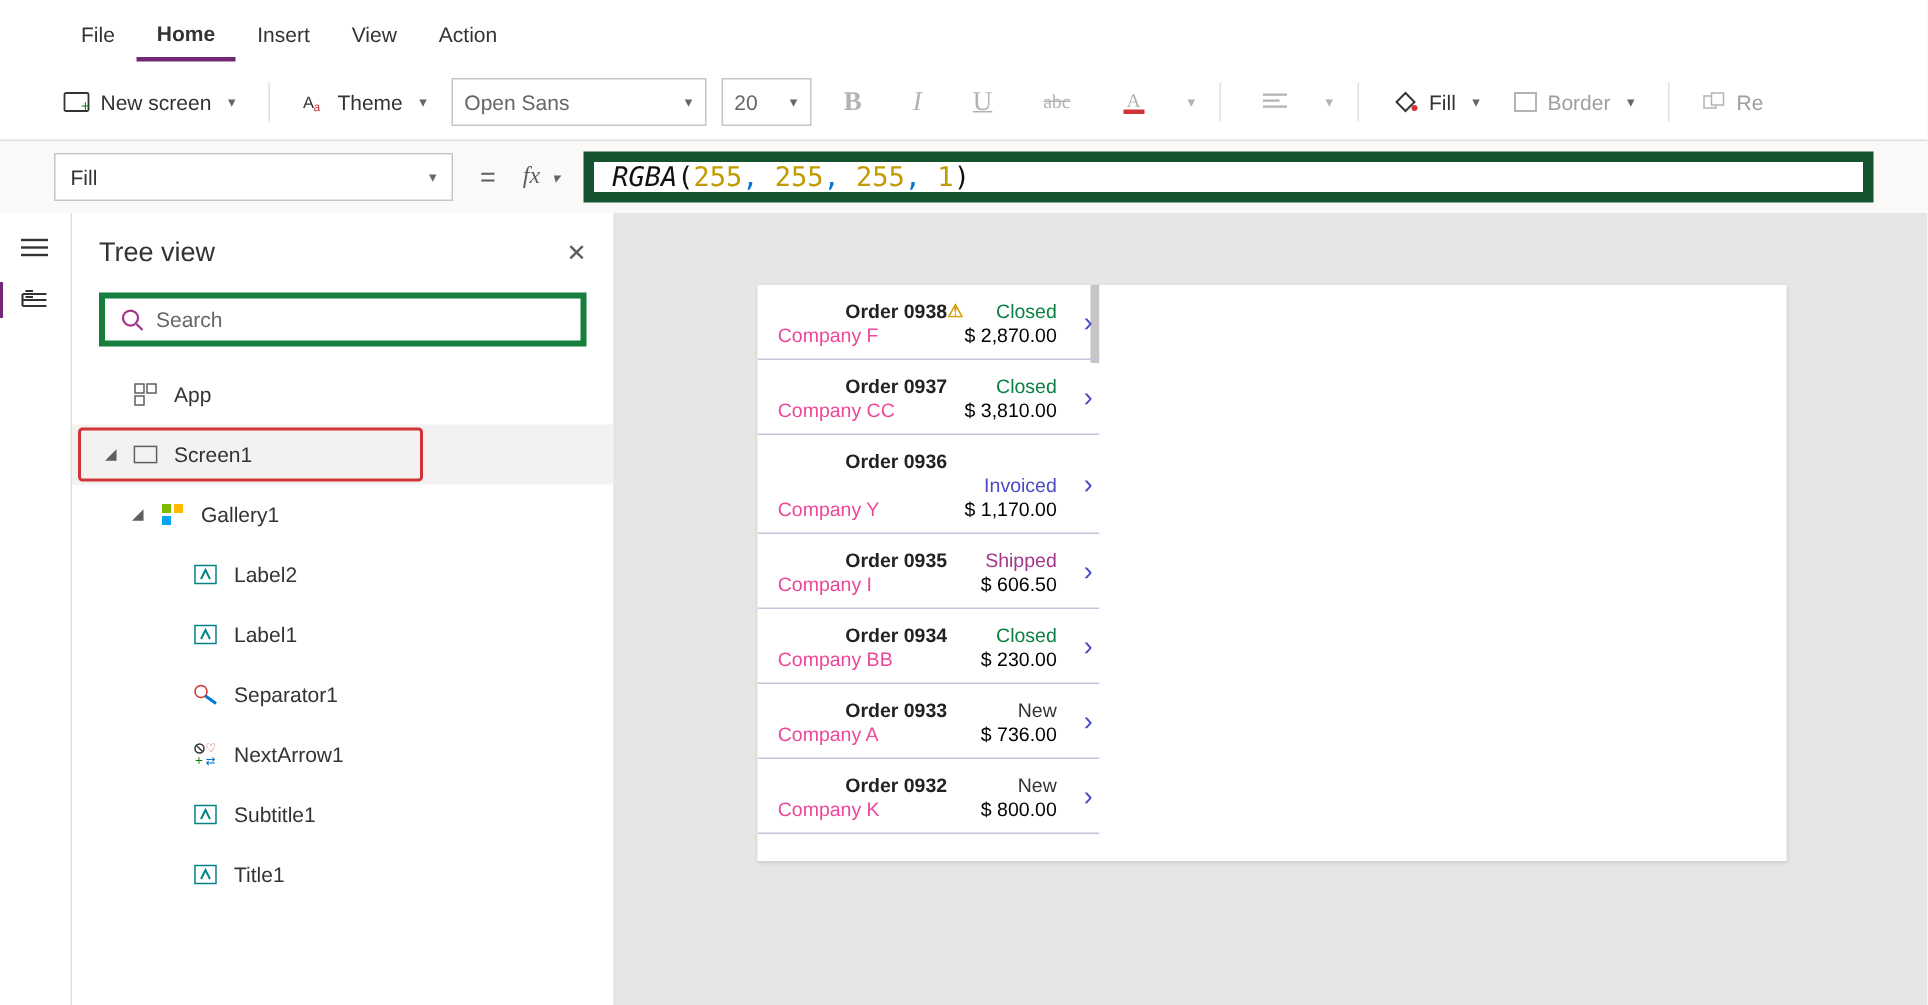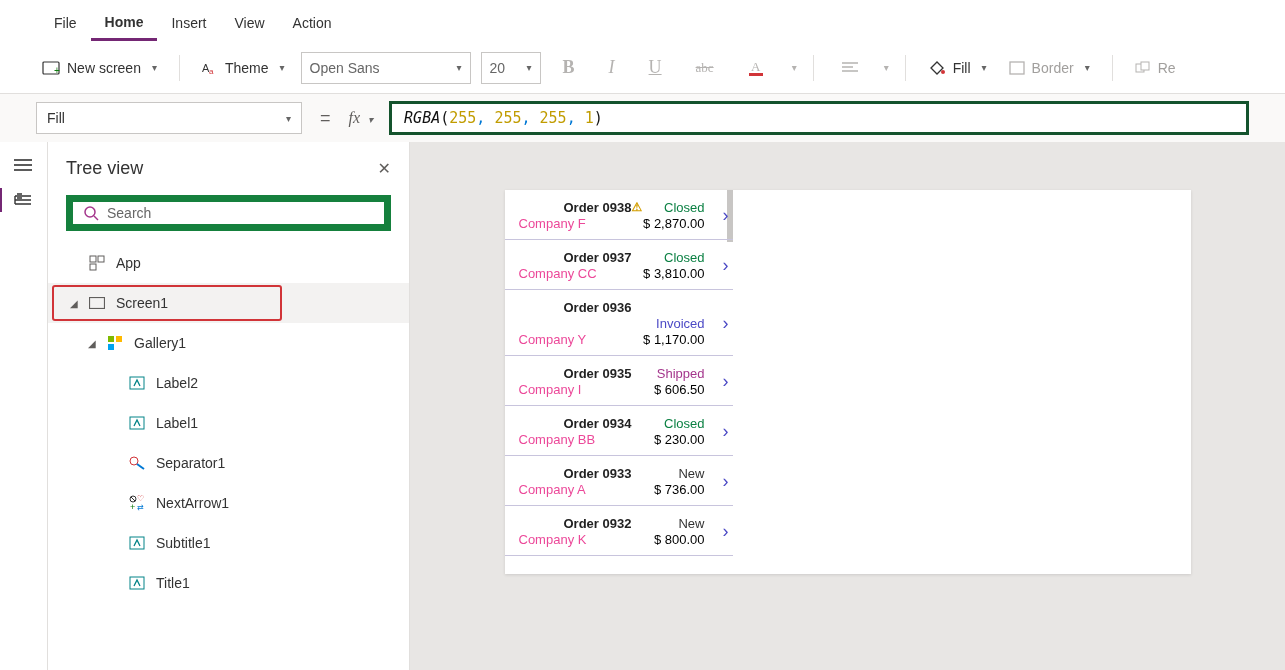--- a/index.html
+++ b/index.html
@@ -26,7 +26,7 @@
   
   .formulabar { display: flex; align-items: center; padding: 8px 36px; background: #faf9f8; height: 48px; gap: 12px; }
   .prop-sel { border: 1px solid #c8c6c4; background: #fff; width: 266px; height: 32px; display:flex; align-items:center; justify-content:space-between; padding: 0 10px; }
-  .fx-box { border: 3px solid #14532d; background: #fff; flex:1; height: 34px; display:flex; align-items:center; padding: 0 12px; font-family: Consolas, monospace; font-size: 15px;}
+  .fx-box { border: 7px solid #14532d; background: #fff; flex:1; height: 34px; display:flex; align-items:center; padding: 0 12px; font-family: Consolas, monospace; font-size: 18px;}
   .fx-fn { color:#111; font-style: italic; }
   .fx-p { color:#111;}
   .fx-n { color:#c19c00;}

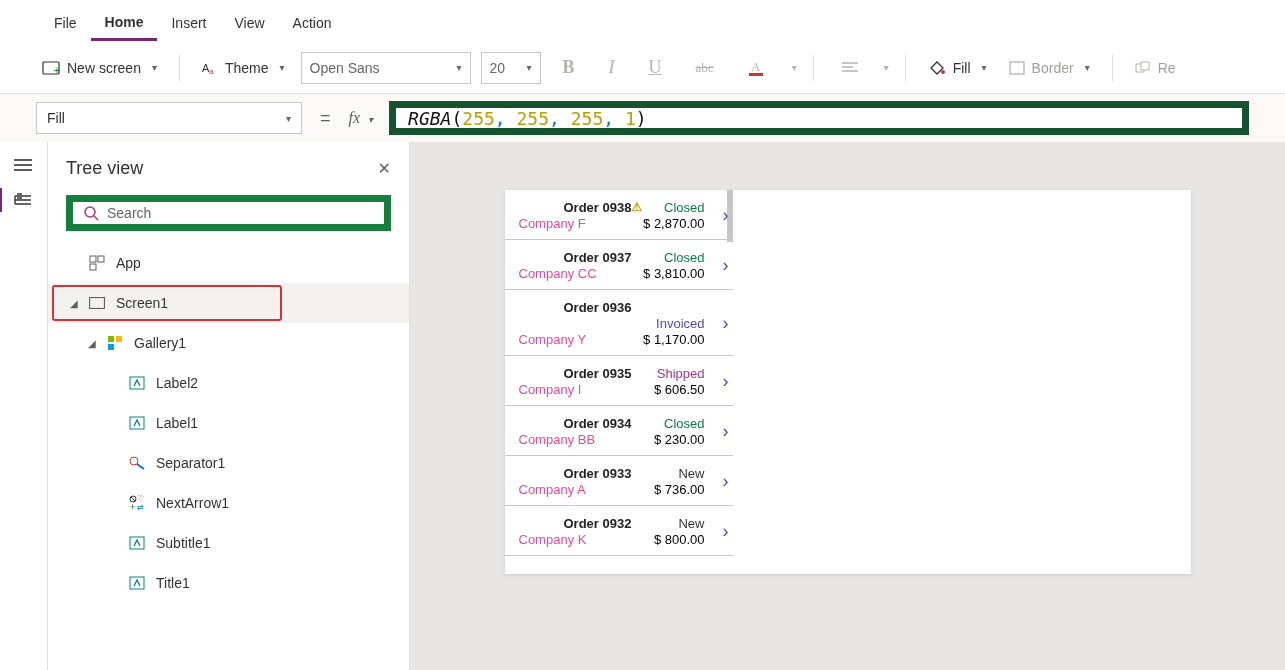--- a/index.html
+++ b/index.html
@@ -45,7 +45,7 @@
   .treehdr { display:flex; align-items:center; justify-content:space-between; padding: 16px 18px 12px 18px; }
   .treehdr h2 { font-size: 18px; font-weight: 400; }
   .treehdr .close { font-size: 16px; color:#605e5c; cursor:pointer;}
-  .search { margin: 4px 18px 12px 18px; border:7px solid #15803d; height: 36px; display:flex; align-items:center; padding: 0 10px; gap:8px; color:#666;}
+  .search { margin: 4px 18px 12px 18px; border:4px solid #15803d; height: 36px; display:flex; align-items:center; padding: 0 10px; gap:8px; color:#666;}
   
   .tree { flex:1; overflow:auto;}
   .node { display:flex; align-items:center; height: 40px; padding-left: 18px; cursor:pointer; position:relative;}

